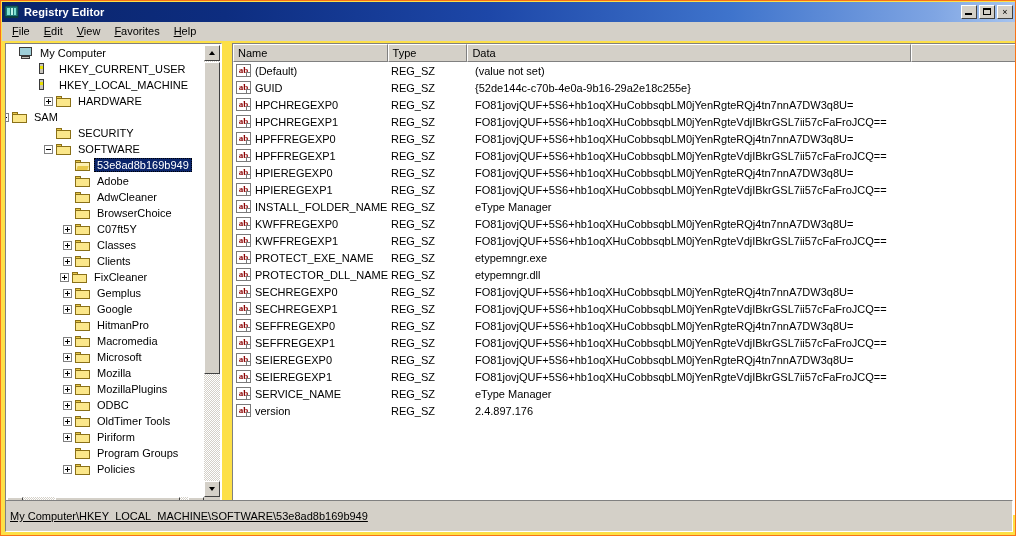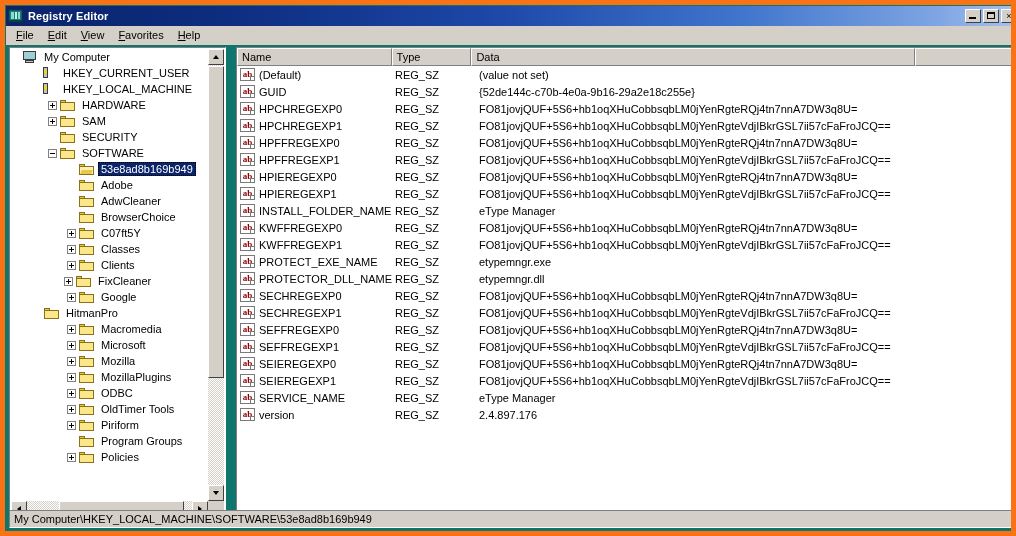--- a/index.html
+++ b/index.html
@@ -18,8 +18,8 @@
     width: 1016px;
     height: 536px;
     box-sizing: border-box;
-    background: #0f766e;
-    border: 5px solid #f97316;
+    background: #fde047;
+    border: 1px solid #f97316;
     overflow: hidden;
   }
 

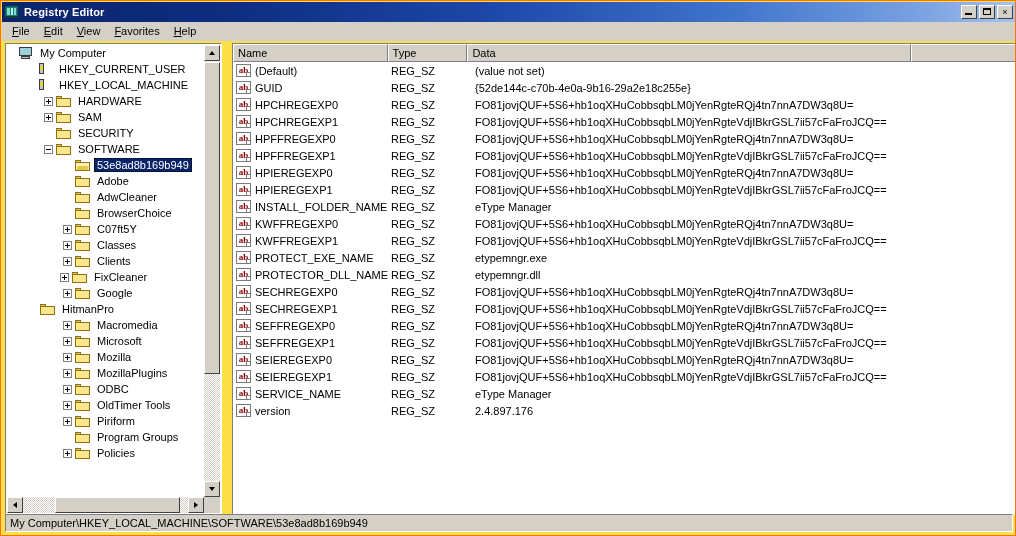--- a/index.html
+++ b/index.html
@@ -515,7 +515,7 @@
             </span>
             <span class="tree-label">HARDWARE</span>
           </div>
-          <div class="tree-row" style="padding-left: 44px;">
+          <div class="tree-row" style="">
             <span class="expander plus"></span>
             <span class="folder">
               <span class="tab"></span>

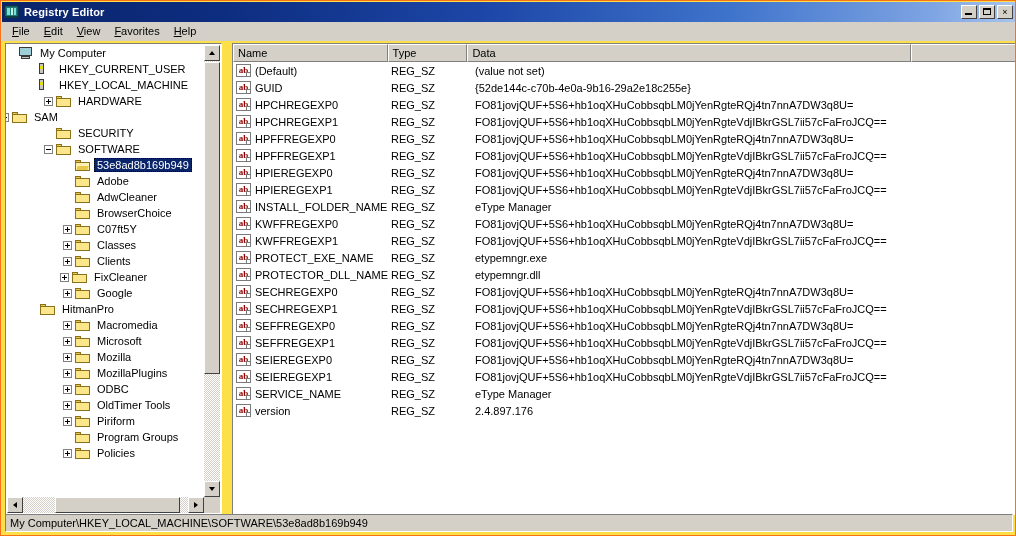--- a/index.html
+++ b/index.html
@@ -609,6 +609,14 @@
               <span class="tab"></span>
               <span class="body"></span>
             </span>
+            <span class="tree-label">Gemplus</span>
+          </div>
+          <div class="tree-row" style="padding-left: 63px;">
+            <span class="expander plus"></span>
+            <span class="folder">
+              <span class="tab"></span>
+              <span class="body"></span>
+            </span>
             <span class="tree-label">Google</span>
           </div>
           <div class="tree-row" style="padding-left: 28px;">

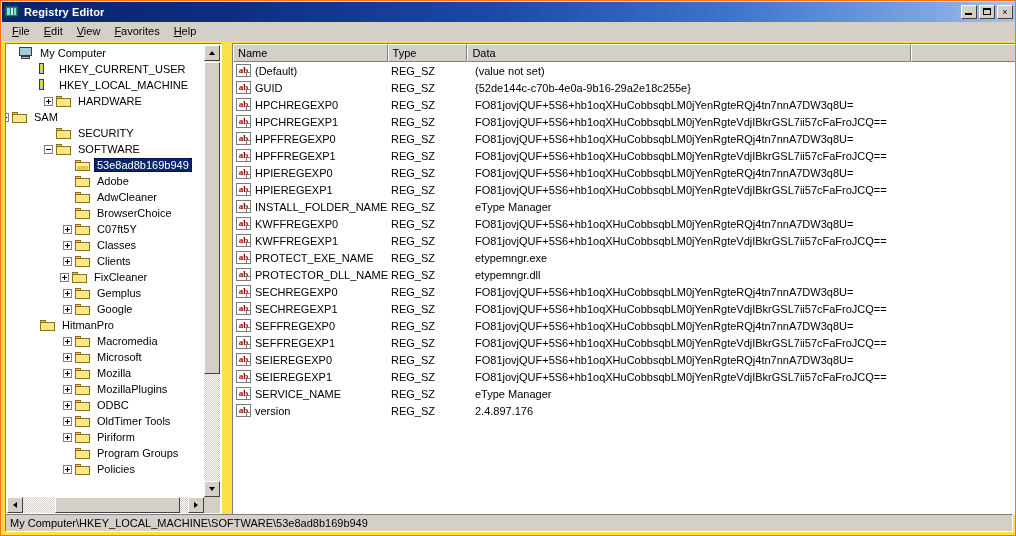--- a/index.html
+++ b/index.html
@@ -619,7 +619,7 @@
             </span>
             <span class="tree-label">Google</span>
           </div>
-          <div class="tree-row" style="padding-left: 28px;">
+          <div class="tree-row" style="padding-left: 63px;">
             <span class="expander-space"></span>
             <span class="folder">
               <span class="tab"></span>

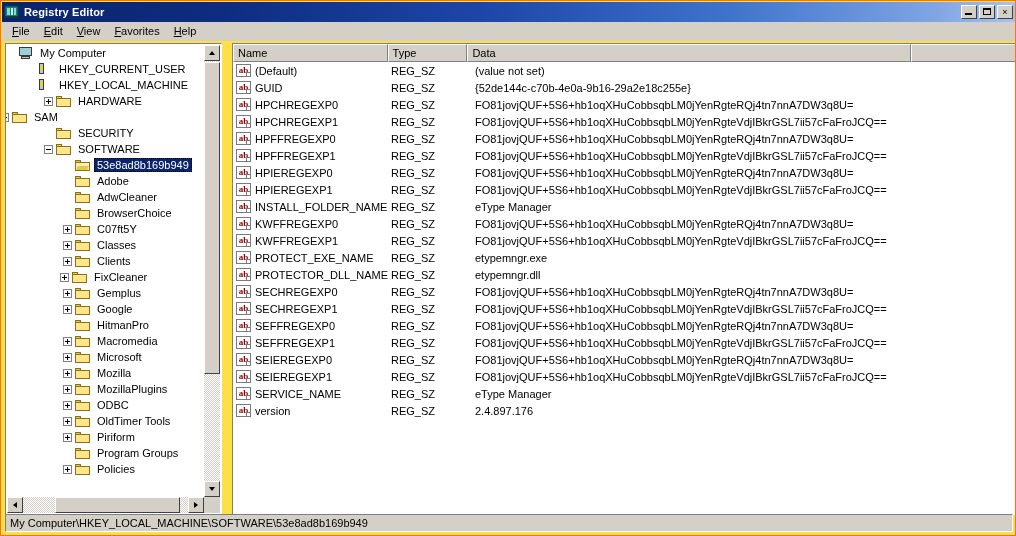--- a/index.html
+++ b/index.html
@@ -432,7 +432,7 @@
   .statusbar {
     position: absolute;
     left: 4px; bottom: 3px;
-    width: 1008px; height: 18px;
+    width: 1008px; height: 32px;
     background: #d4d0c8;
     border: 1px solid;
     border-color: #808080 #ffffff #ffffff #808080;
@@ -443,6 +443,7 @@
     font-size: 11px;
     color: #000;
     white-space: nowrap;
+    text-decoration: underline;
   }
 </style>
 </head>

